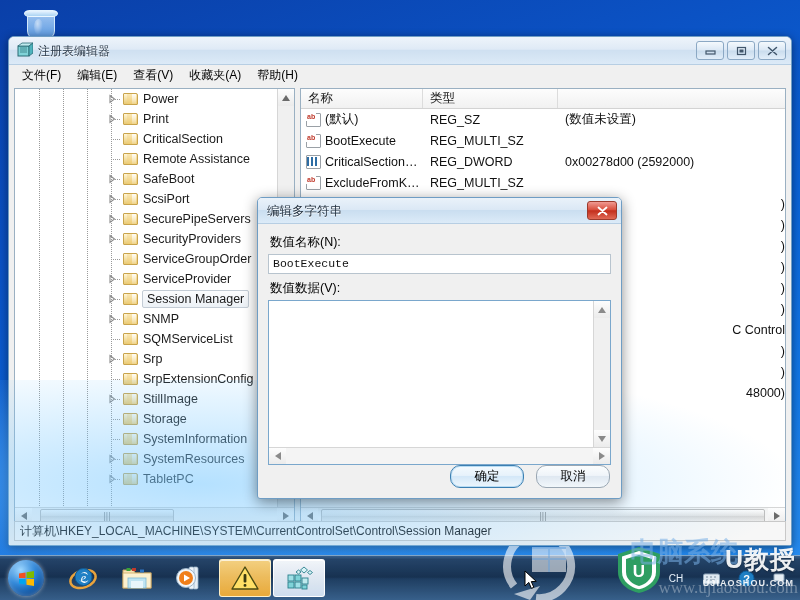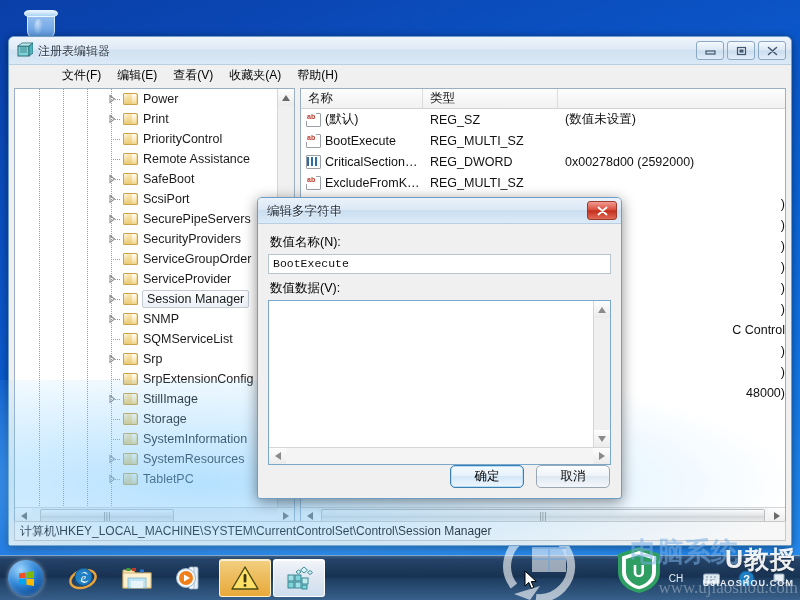--- a/index.html
+++ b/index.html
@@ -69,7 +69,6 @@
   #menubar {
     height: 20px; padding-left: 6px; display: flex; align-items: center; gap: 2px;
     background: #f0f0f0;
-    margin-left: 40px;
   }
   .menu-item {
     padding: 2px 7px; font-size: 12px; color: #000; white-space: nowrap; line-height: 14px;

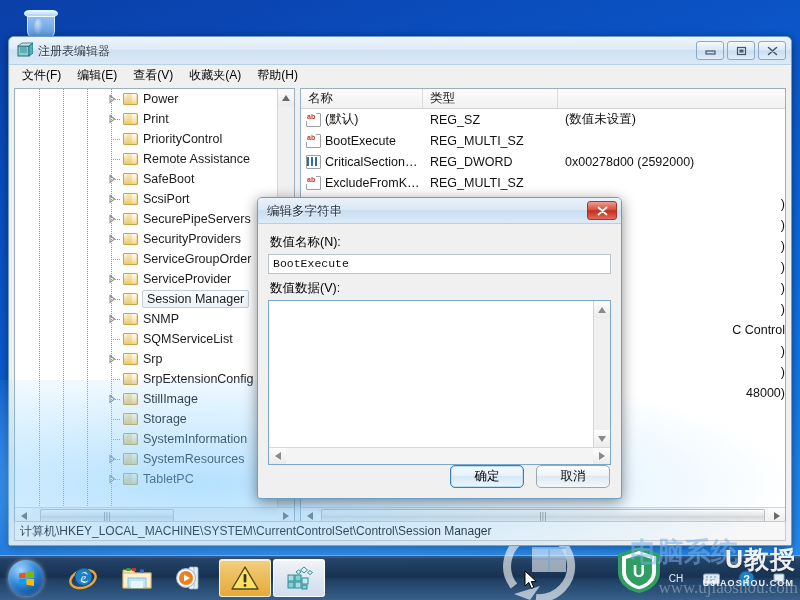--- a/index.html
+++ b/index.html
@@ -408,7 +408,7 @@
                     <span class="fspine"></span>
                     <span class="fglow"></span>
                   </span>
-                  <span class="tree-label">PriorityControl</span>
+                  <span class="tree-label">CriticalSection</span>
                 </div>
                 <div class="tree-row">
                   <span class="hguide" style="left: 98px; top: 10px;"></span>

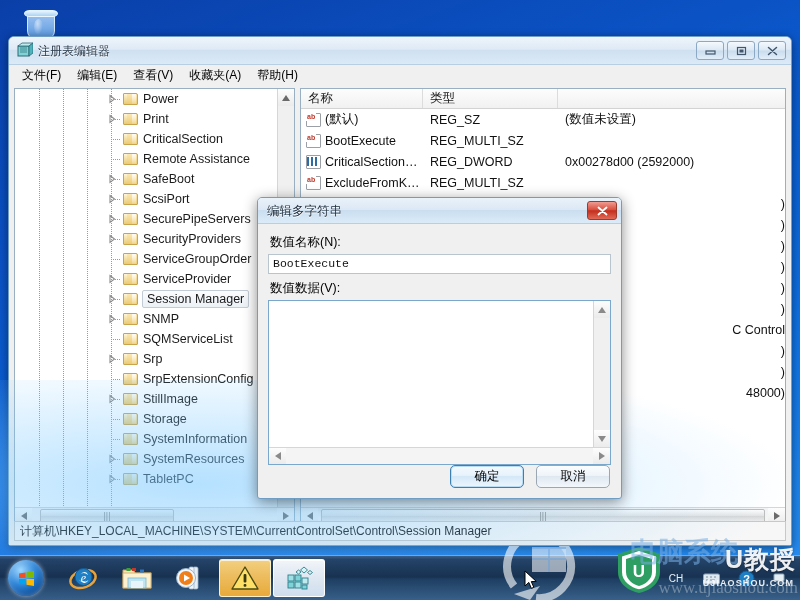--- a/index.html
+++ b/index.html
@@ -239,7 +239,7 @@
   .dbtn {
     width: 74px; height: 23px; font-size: 12.5px; color: #000;
     display: flex; align-items: center; justify-content: center;
-    border: 1px solid #9aa7b3; border-radius: 5px;
+    border: 1px solid #9aa7b3; border-radius: 10px;
     background: linear-gradient(to bottom,#fbfdfe 0%,#eff4f9 45%,#dfe8f1 50%,#f2f7fb 100%);
   }
   .dbtn.default {

